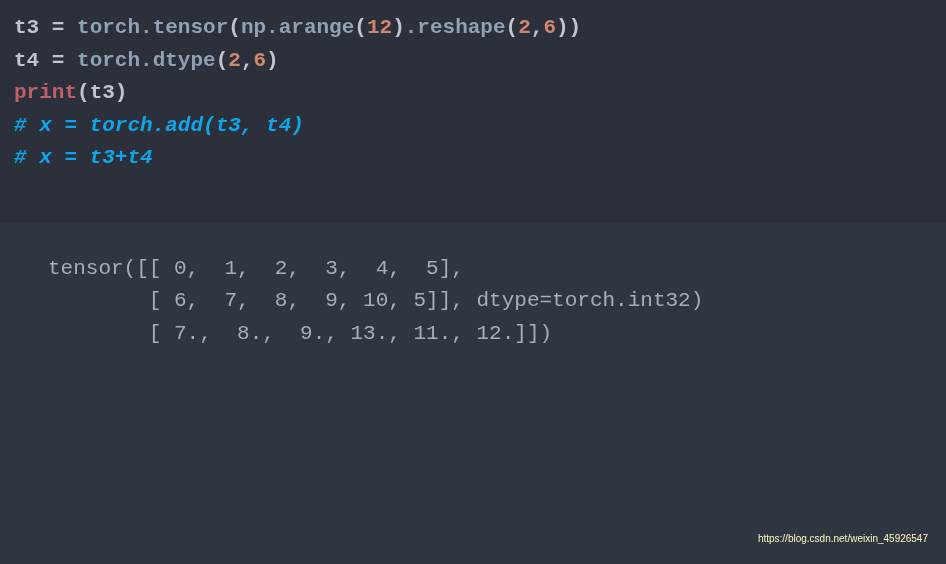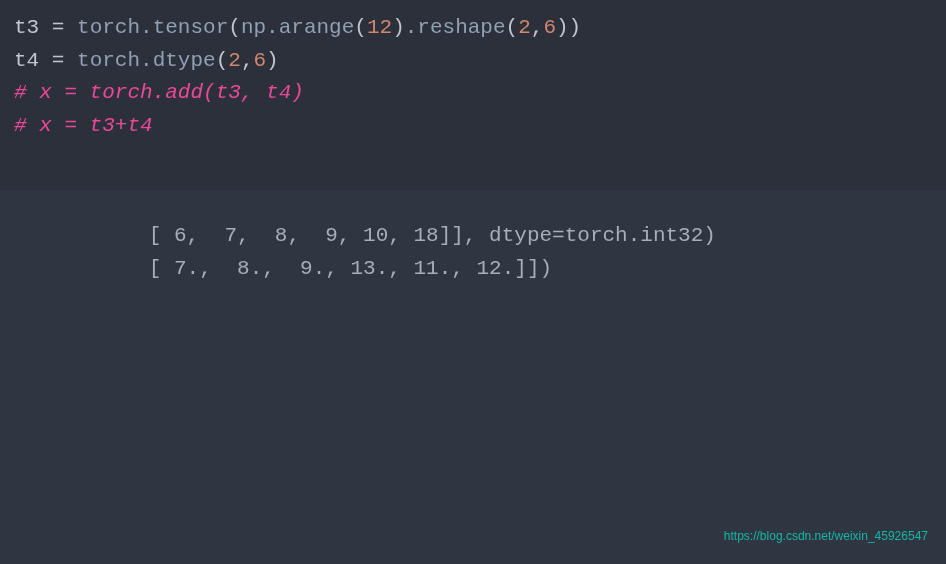--- a/index.html
+++ b/index.html
@@ -20,6 +20,7 @@
     .code-block {
       padding: 12px 0 20px 14px;
       background: #2b303b;
+      font-weight: bold;
     }
     .output-block {
       background: #2f3541;

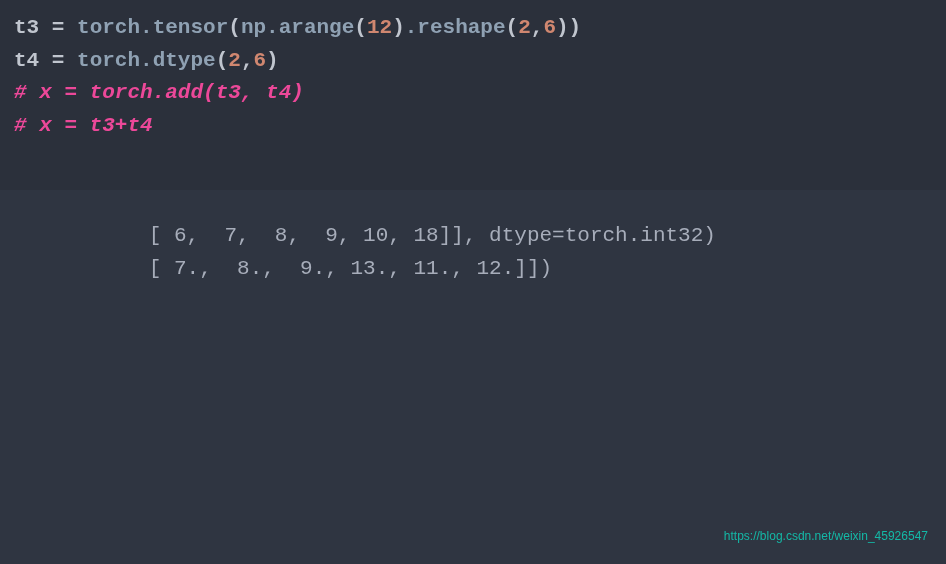--- a/index.html
+++ b/index.html
@@ -55,6 +55,7 @@
 <div class="code-block">
   <div class="line"><span class="var">t3</span><span class="op"> = </span><span class="func">torch.tensor</span><span class="punct">(</span><span class="func">np.arange</span><span class="punct">(</span><span class="num">12</span><span class="punct">)</span><span class="func">.reshape</span><span class="punct">(</span><span class="num">2</span><span class="punct">,</span><span class="num">6</span><span class="punct">))</span></div>
   <div class="line"><span class="var">t4</span><span class="op"> = </span><span class="func">torch.dtype</span><span class="punct">(</span><span class="num">2</span><span class="punct">,</span><span class="num">6</span><span class="punct">)</span></div>
+  <div class="line"><span class="print">print</span><span class="punct">(</span><span class="var">t3</span><span class="punct">)</span></div>
   <div class="line comment"># x = torch.add(t3, t4)</div>
   <div class="line comment"># x = t3+t4</div>
 </div>

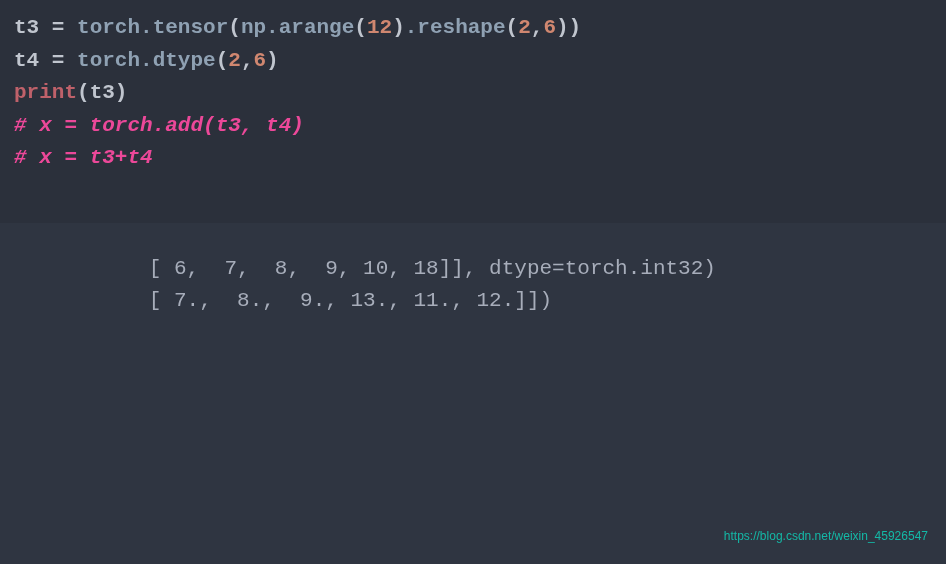--- a/index.html
+++ b/index.html
@@ -38,7 +38,7 @@
     .num { color: #d08770; }
     .punct { color: #c0c5ce; }
     .print { color: #bf616a; }
-    .comment { color: #ec4899; font-style: italic; }
+    .comment { color: #0ea5e9; font-style: italic; }
     .output-text { color: #a7adba; }
     .watermark {
       position: absolute;

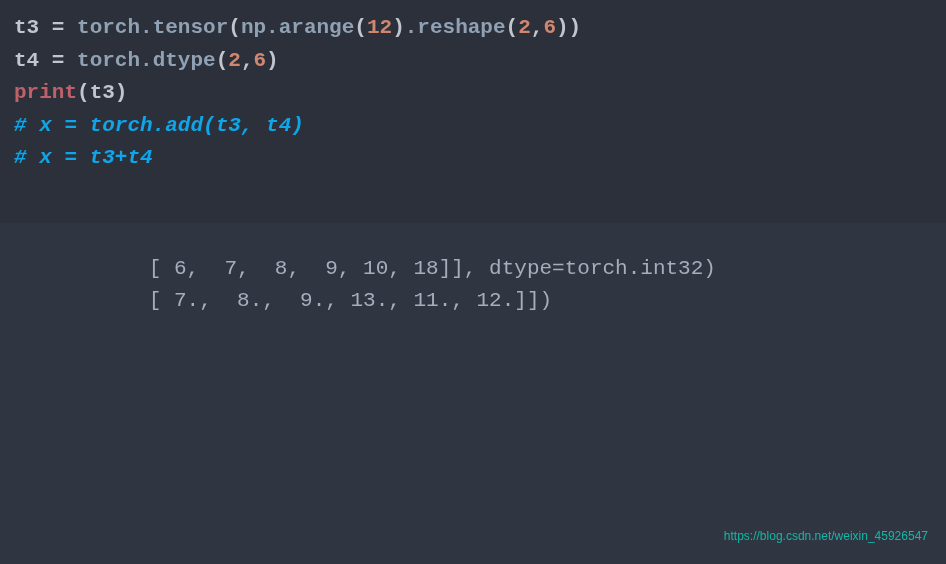--- a/index.html
+++ b/index.html
@@ -61,6 +61,7 @@
 </div>
 
 <div class="output-block">
+  <div class="line output-text">tensor([[ 0,  1,  2,  3,  4,  5],</div>
   <div class="line output-text">        [ 6,  7,  8,  9, 10, 18]], dtype=torch.int32)</div>
   <div class="line output-text">        [ 7.,  8.,  9., 13., 11., 12.]])</div>
 </div>

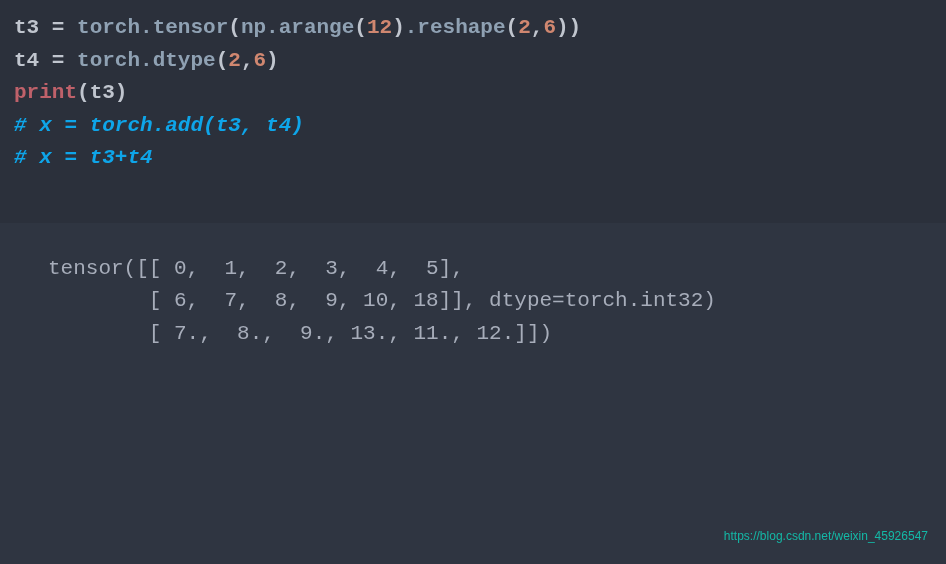--- a/index.html
+++ b/index.html
@@ -62,7 +62,7 @@
 
 <div class="output-block">
   <div class="line output-text">tensor([[ 0,  1,  2,  3,  4,  5],</div>
-  <div class="line output-text">        [ 6,  7,  8,  9, 10, 18]], dtype=torch.int32)</div>
+  <div class="line output-text">        [ 6,  7,  8,  9, 10, 5]], dtype=torch.int32)</div>
   <div class="line output-text">        [ 7.,  8.,  9., 13., 11., 12.]])</div>
 </div>
 

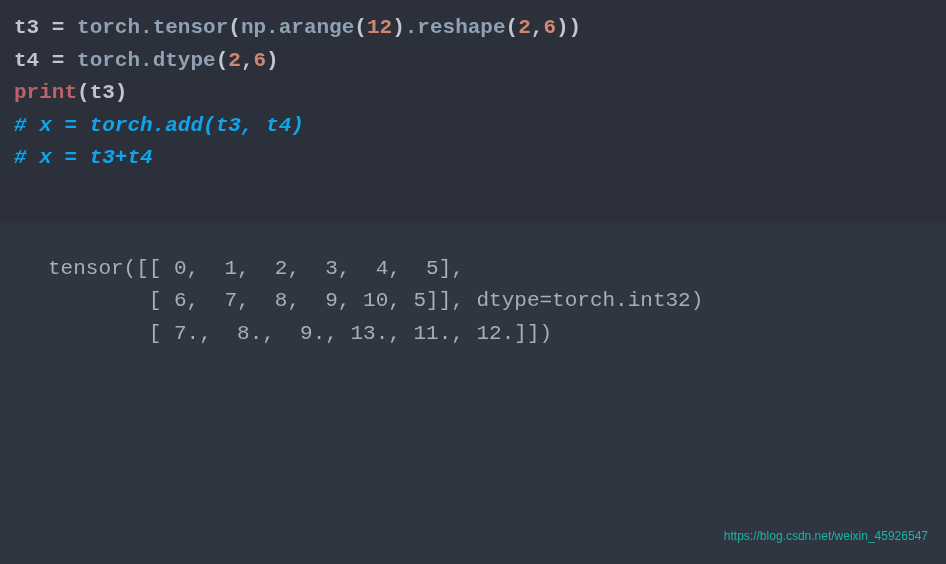--- a/index.html
+++ b/index.html
@@ -44,8 +44,8 @@
       position: absolute;
       bottom: 18px;
       right: 18px;
-      font-size: 12px;
-      color: #14b8a6;
+      font-size: 10px;
+      color: #fef9c3;
       font-family: Arial, sans-serif;
     }
   </style>

